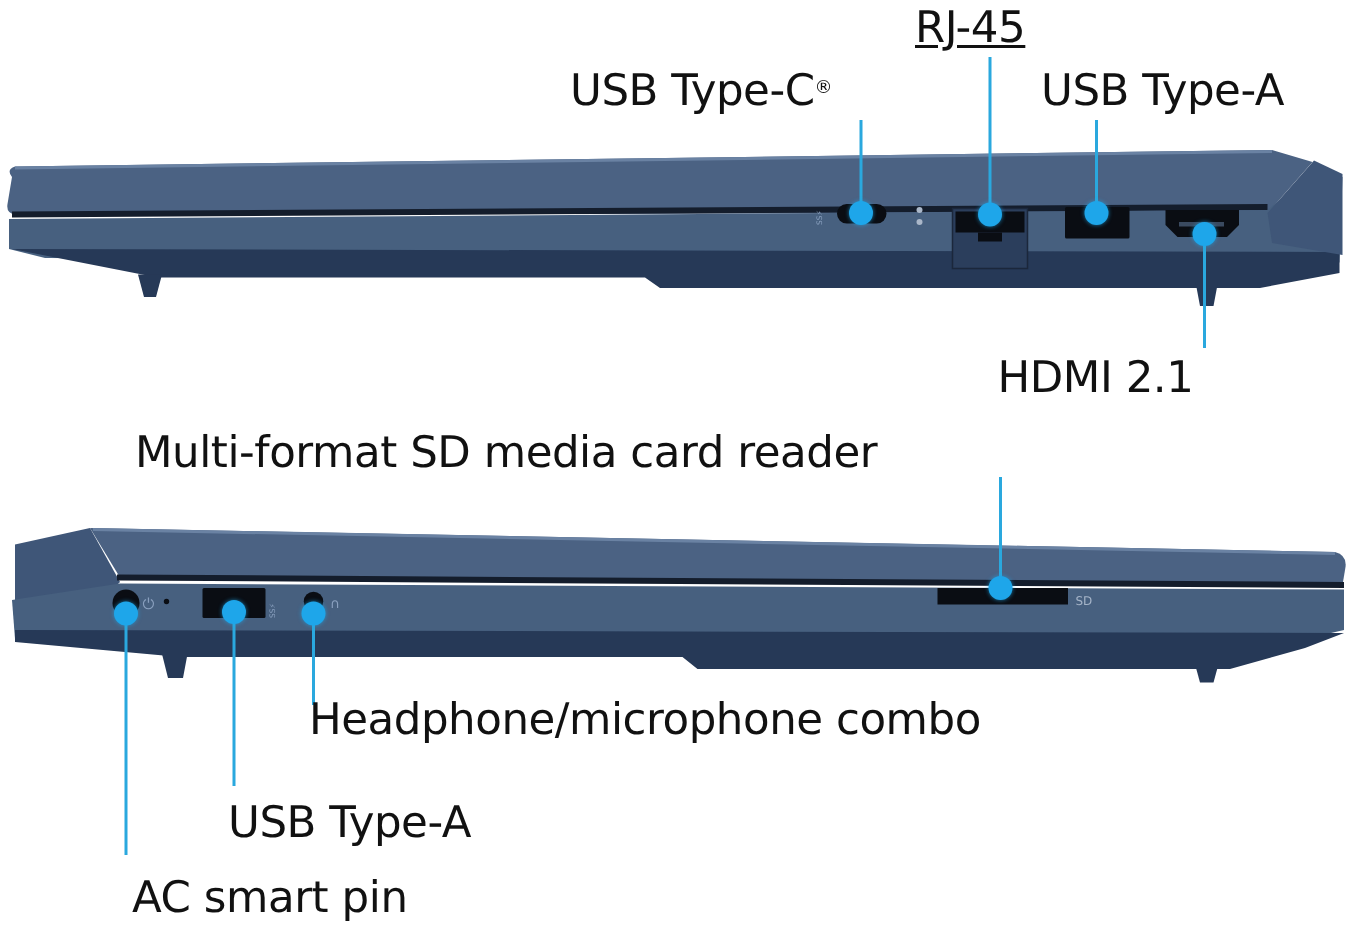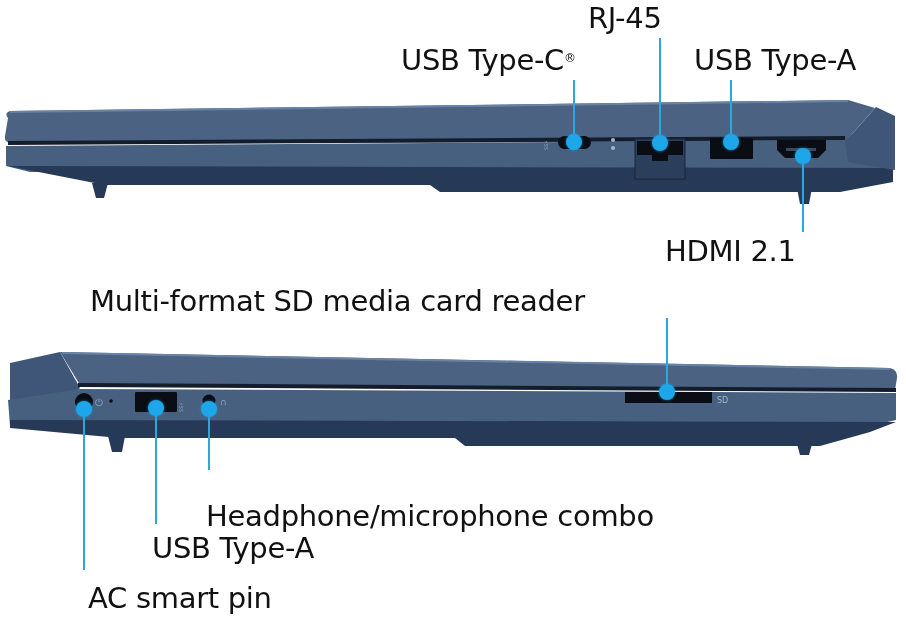--- a/index.html
+++ b/index.html
@@ -118,7 +118,7 @@
 <div class="line" style="left:208px;top:408px;height:62px;"></div>
 <div class="dot" style="left:201px;top:401px;"></div>
 
-<div class="label" style="left:588px;top:2px;">
+<div class="label" style="left:610px;top:2px;text-decoration:underline;">
   <span>RJ-45</span>
 </div>
 <div class="label" style="left:401px;top:44px;">

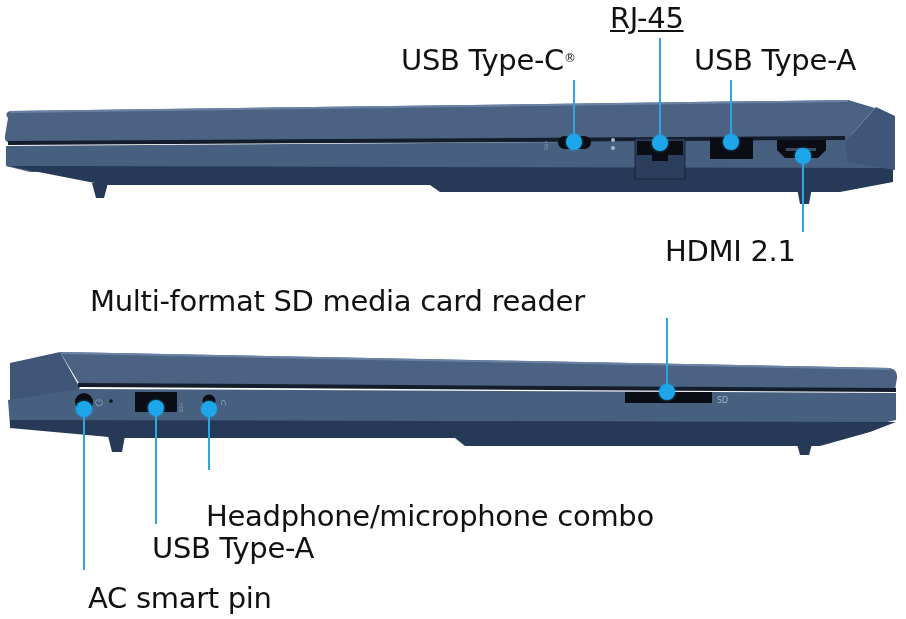--- a/index.html
+++ b/index.html
@@ -121,7 +121,7 @@
 <div class="label" style="left:610px;top:2px;text-decoration:underline;">
   <span>RJ-45</span>
 </div>
-<div class="label" style="left:401px;top:44px;">
+<div class="label" style="left:380px;top:44px;">
   <span>USB Type-C</span><sup>®</sup>
 </div>
 <div class="label" style="left:694px;top:44px;">

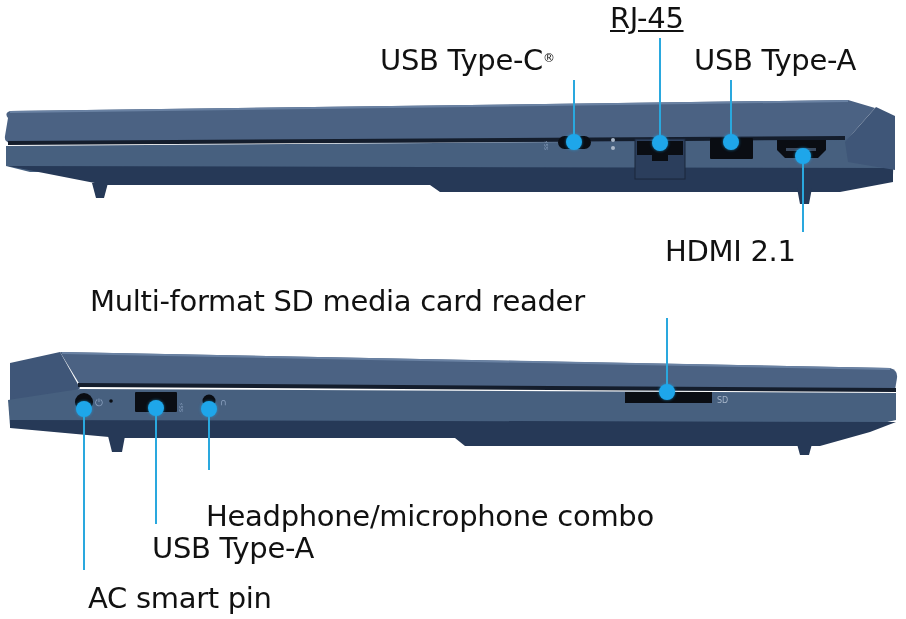--- a/index.html
+++ b/index.html
@@ -133,7 +133,7 @@
 <div class="label" style="left:90px;top:285px;">
   <span>Multi-format SD media card reader</span>
 </div>
-<div class="label" style="left:206px;top:500px;">
+<div class="label" style="left:206px;top:463px;">
   <span>Headphone/microphone combo</span>
 </div>
 <div class="label" style="left:152px;top:532px;">

